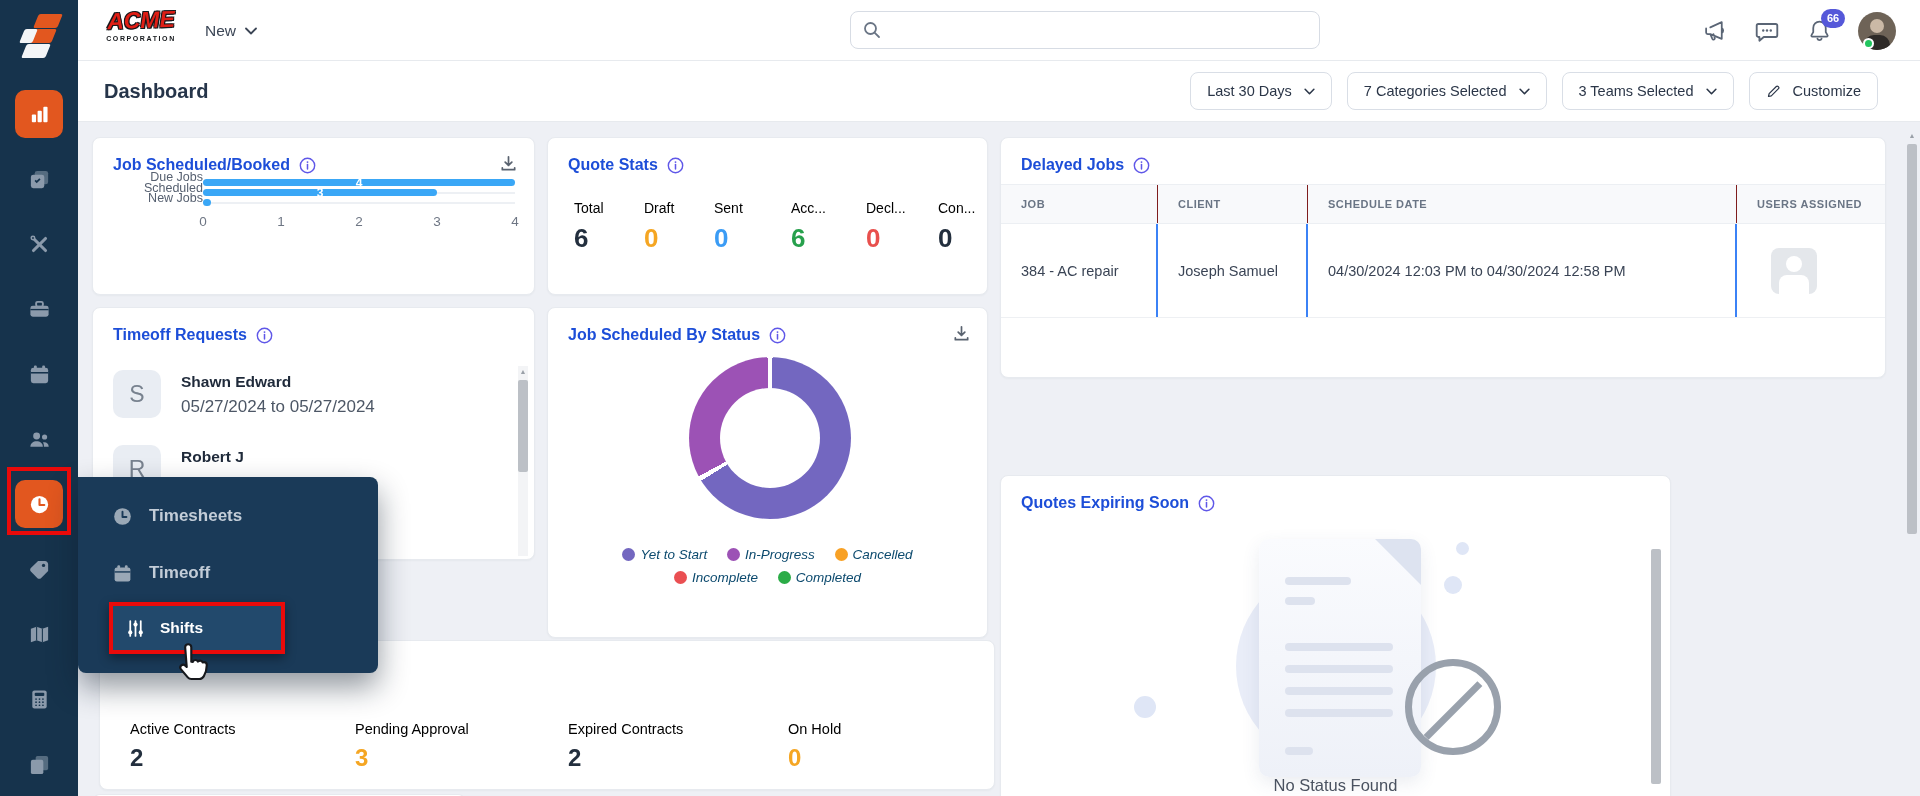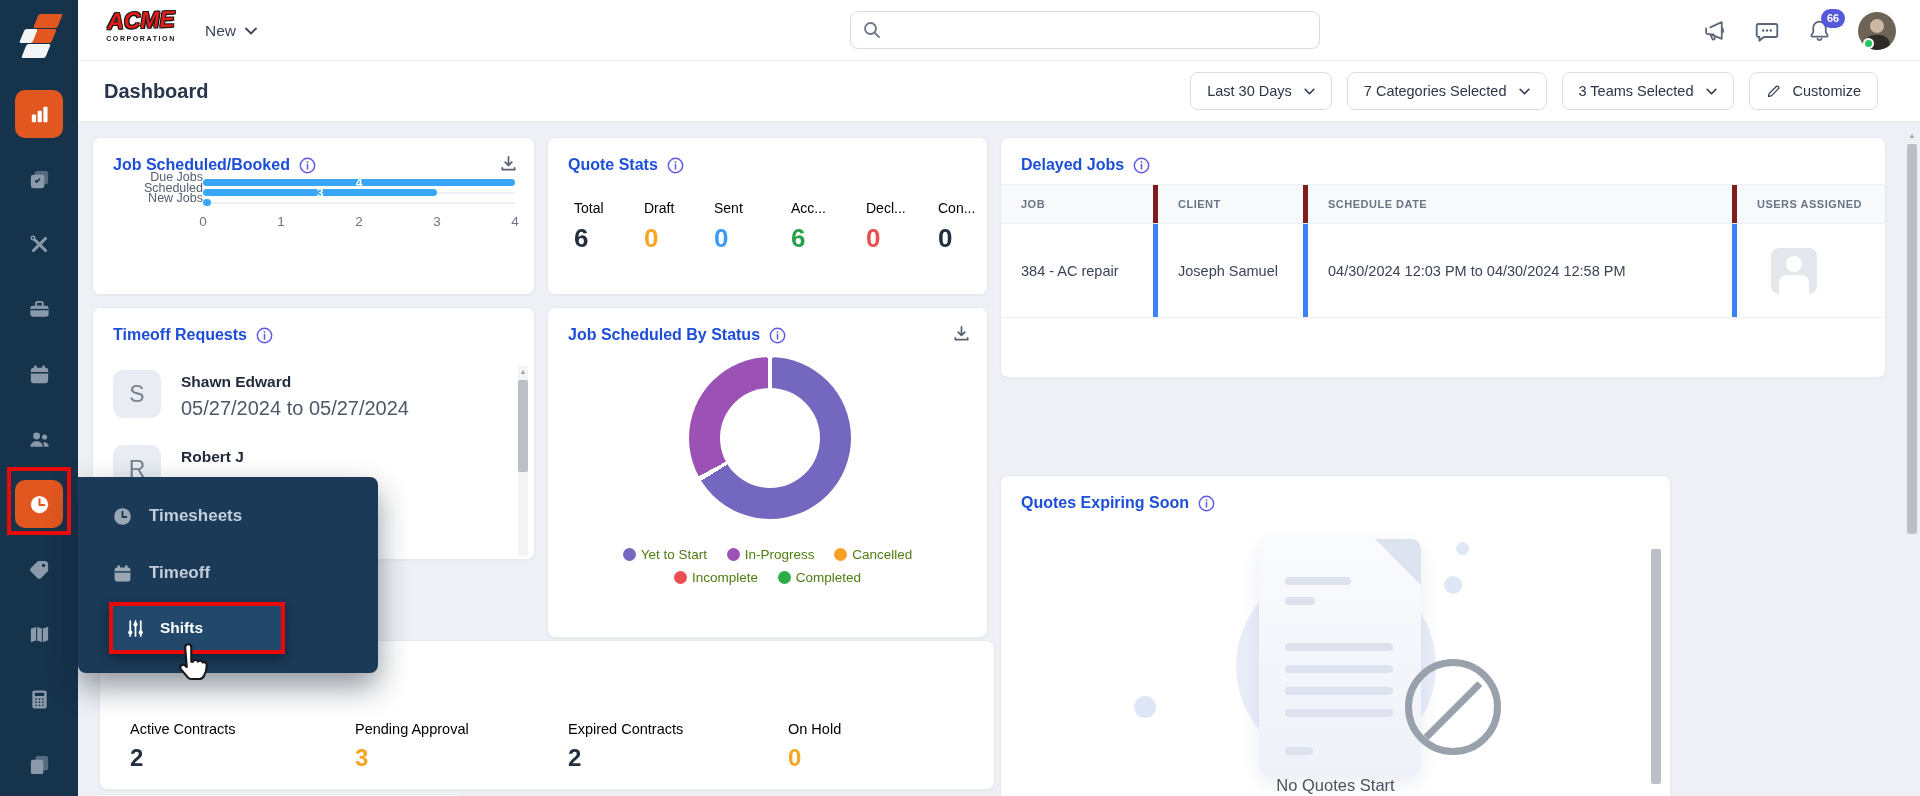--- a/index.html
+++ b/index.html
@@ -79,7 +79,7 @@
   .dj-table { position:absolute; left:0; top:46px; width:100%; }
   .dj-hrow, .dj-row { display:grid; grid-template-columns:157px 150px 429px 1fr; }
   .dj-hrow { background:#f8f9fb; border-top:1px solid #eceff3; border-bottom:1px solid #eceff3; height:40px; align-items:center; }
-  .dj-hcell { font-size:11px; font-weight:700; letter-spacing:.5px; color:#6a7585; padding-left:20px; height:100%; display:flex; align-items:center; border-right:5px solid #7f1d1d; }
+  .dj-hcell { font-size:11px; font-weight:700; letter-spacing:.5px; color:#6a7585; padding-left:20px; height:100%; display:flex; align-items:center; border-right:1px solid #7f1d1d; }
   .dj-hcell:last-child { border-right:none; }
   .dj-row { height:94px; align-items:center; border-bottom:1px solid #eef0f3; }
   .dj-cell { font-size:14.5px; color:#3a4455; padding-left:20px; height:100%; display:flex; align-items:center; border-right:5px solid #3b82f6; }

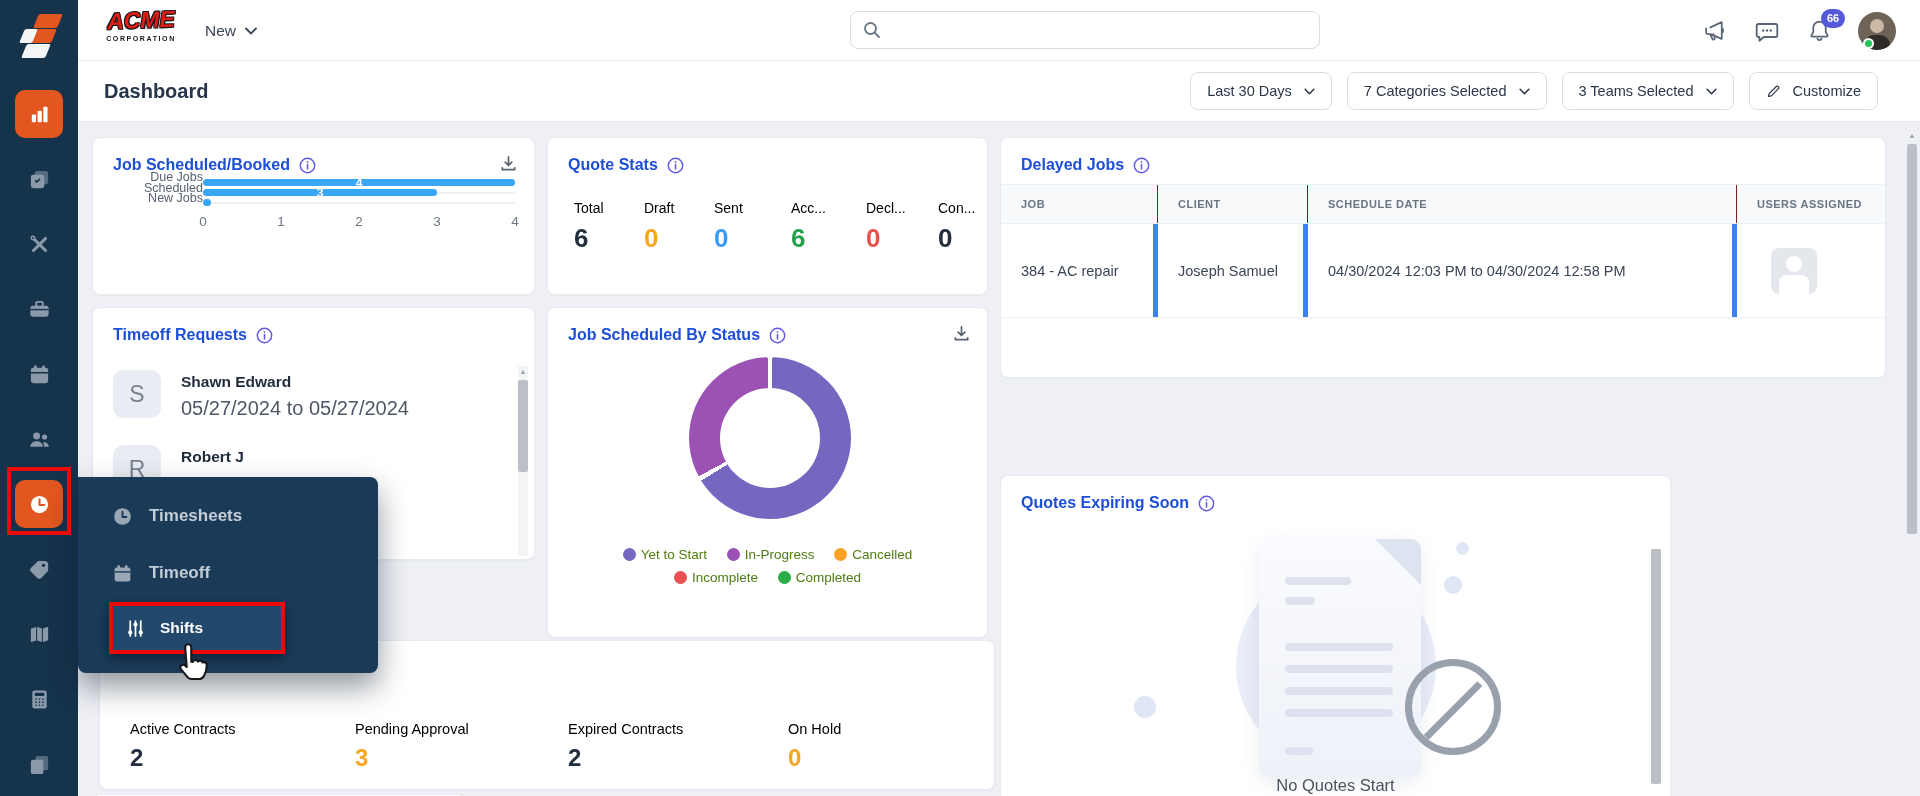--- a/index.html
+++ b/index.html
@@ -82,7 +82,7 @@
   .dj-hcell { font-size:11px; font-weight:700; letter-spacing:.5px; color:#6a7585; padding-left:20px; height:100%; display:flex; align-items:center; border-right:1px solid #7f1d1d; }
   .dj-hcell:last-child { border-right:none; }
   .dj-row { height:94px; align-items:center; border-bottom:1px solid #eef0f3; }
-  .dj-cell { font-size:14.5px; color:#3a4455; padding-left:20px; height:100%; display:flex; align-items:center; border-right:5px solid #3b82f6; }
+  .dj-cell { font-size:14.5px; color:#3a4455; padding-left:20px; height:100%; display:flex; align-items:center; border-right:2px solid #3b82f6; }
   .dj-cell:last-child { border-right:none; }
   .avatar-ph { width:46px; height:46px; border-radius:8px; background:#e4e7eb; position:relative; overflow:hidden; margin-left:14px; }
   .avatar-ph .head { position:absolute; left:15px; top:8px; width:16px; height:16px; border-radius:50%; background:#fff; }

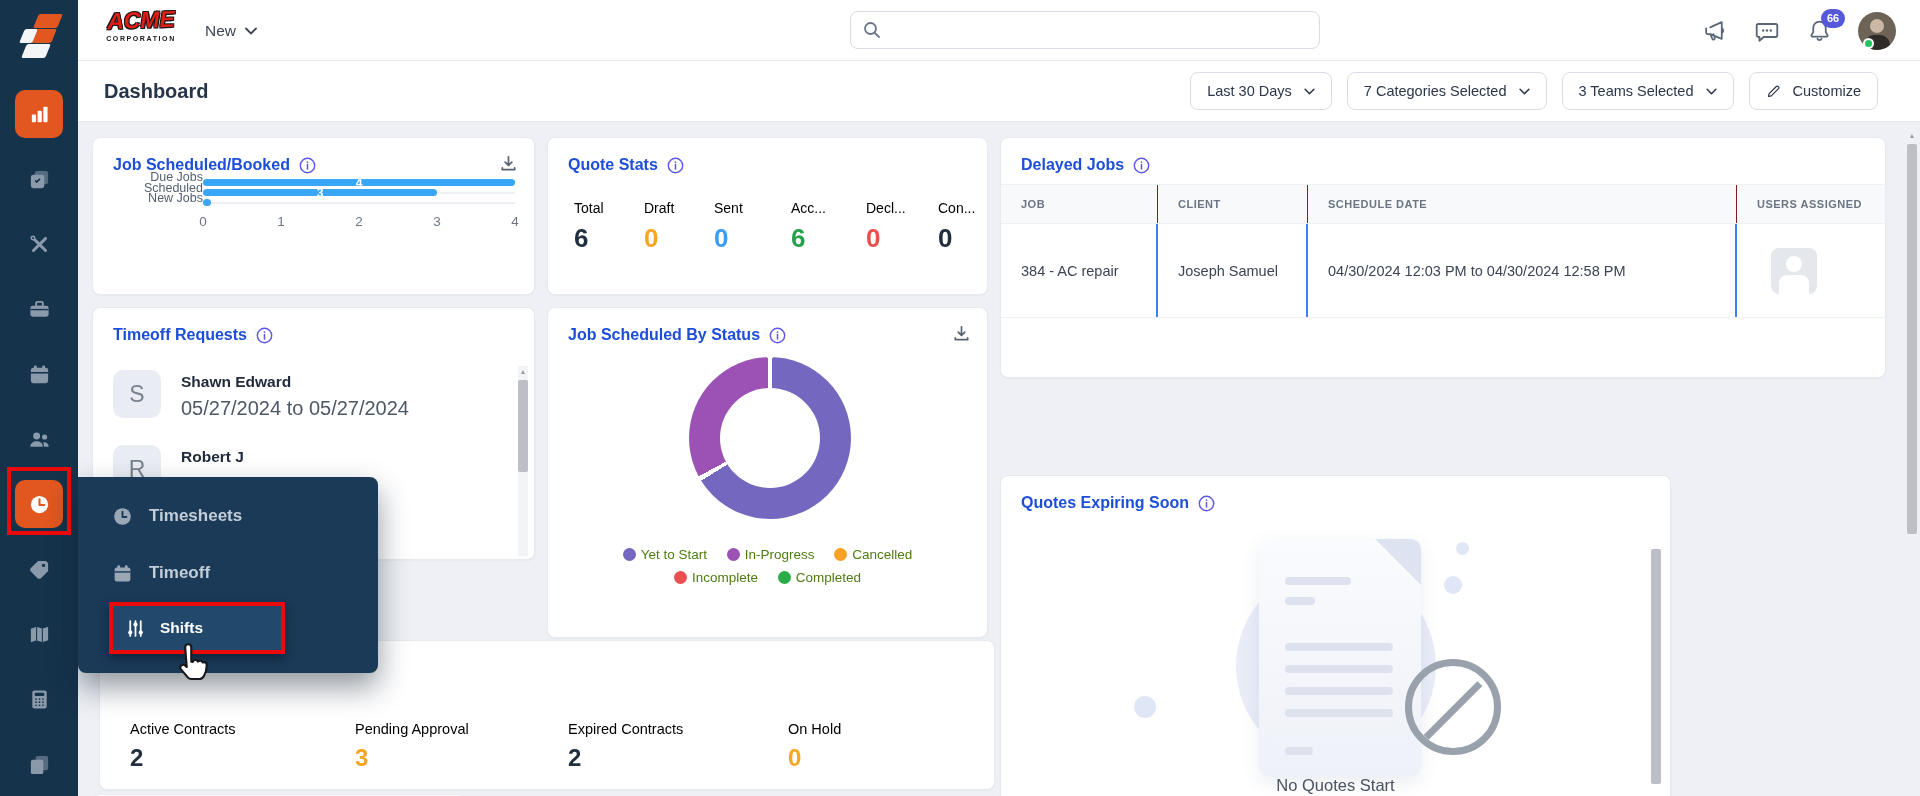--- a/index.html
+++ b/index.html
@@ -92,7 +92,7 @@
   .to-item { position:absolute; left:20px; display:flex; gap:20px; }
   .to-av { width:48px; height:48px; border-radius:10px; background:#e9edf3; color:#78828f; font-size:23px; display:flex; align-items:center; justify-content:center; }
   .to-name { font-size:15.5px; font-weight:700; color:#1f2a3a; margin-top:3px; }
-  .to-range { font-size:20px; color:#4d5766; margin-top:6px; }
+  .to-range { font-size:17px; color:#4d5766; margin-top:6px; }
 
   
   .donut { position:absolute; left:141px; top:49px; width:162px; height:162px; border-radius:50%; }

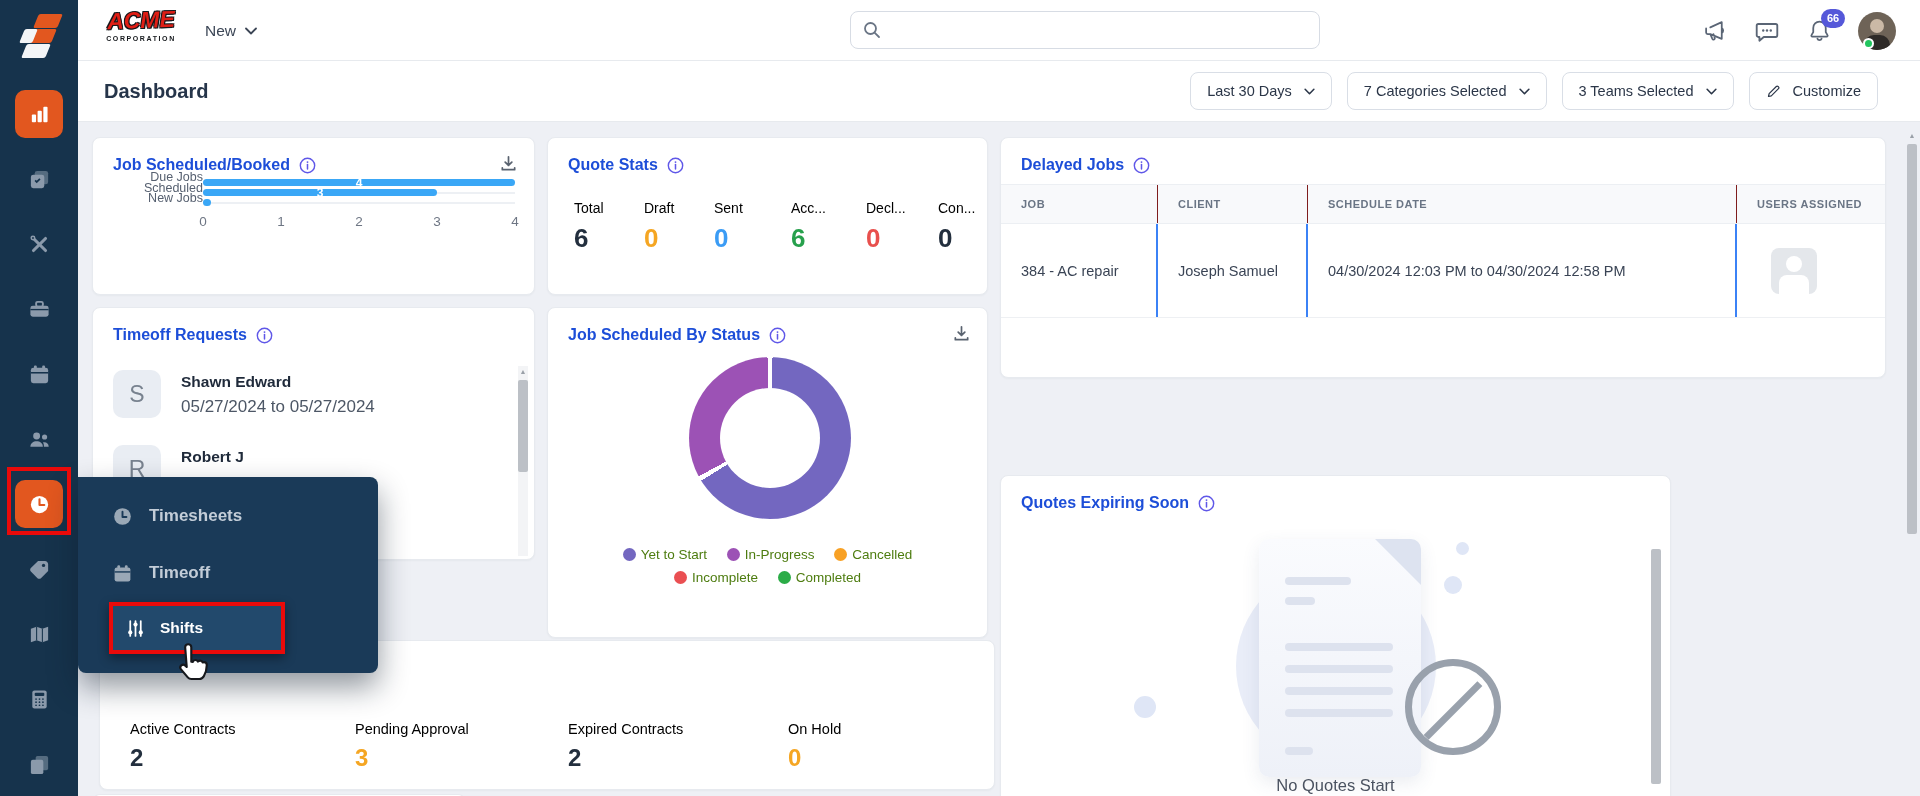--- a/index.html
+++ b/index.html
@@ -97,7 +97,7 @@
   
   .donut { position:absolute; left:141px; top:49px; width:162px; height:162px; border-radius:50%; }
   .donut::after { content:""; position:absolute; left:31px; top:31px; width:100px; height:100px; border-radius:50%; background:#fff; }
-  .legend { position:absolute; left:0; top:236px; width:100%; text-align:center; font-size:13.5px; color:#4d7c0f; line-height:21px; }
+  .legend { position:absolute; left:0; top:236px; width:100%; text-align:center; font-size:13.5px; color:#0c4a6e; line-height:21px;font-style:italic; }
   .li { display:inline-flex; align-items:center; gap:5px; margin:0 8px; }
   .ldot { width:13px; height:13px; border-radius:50%; display:inline-block; }
 

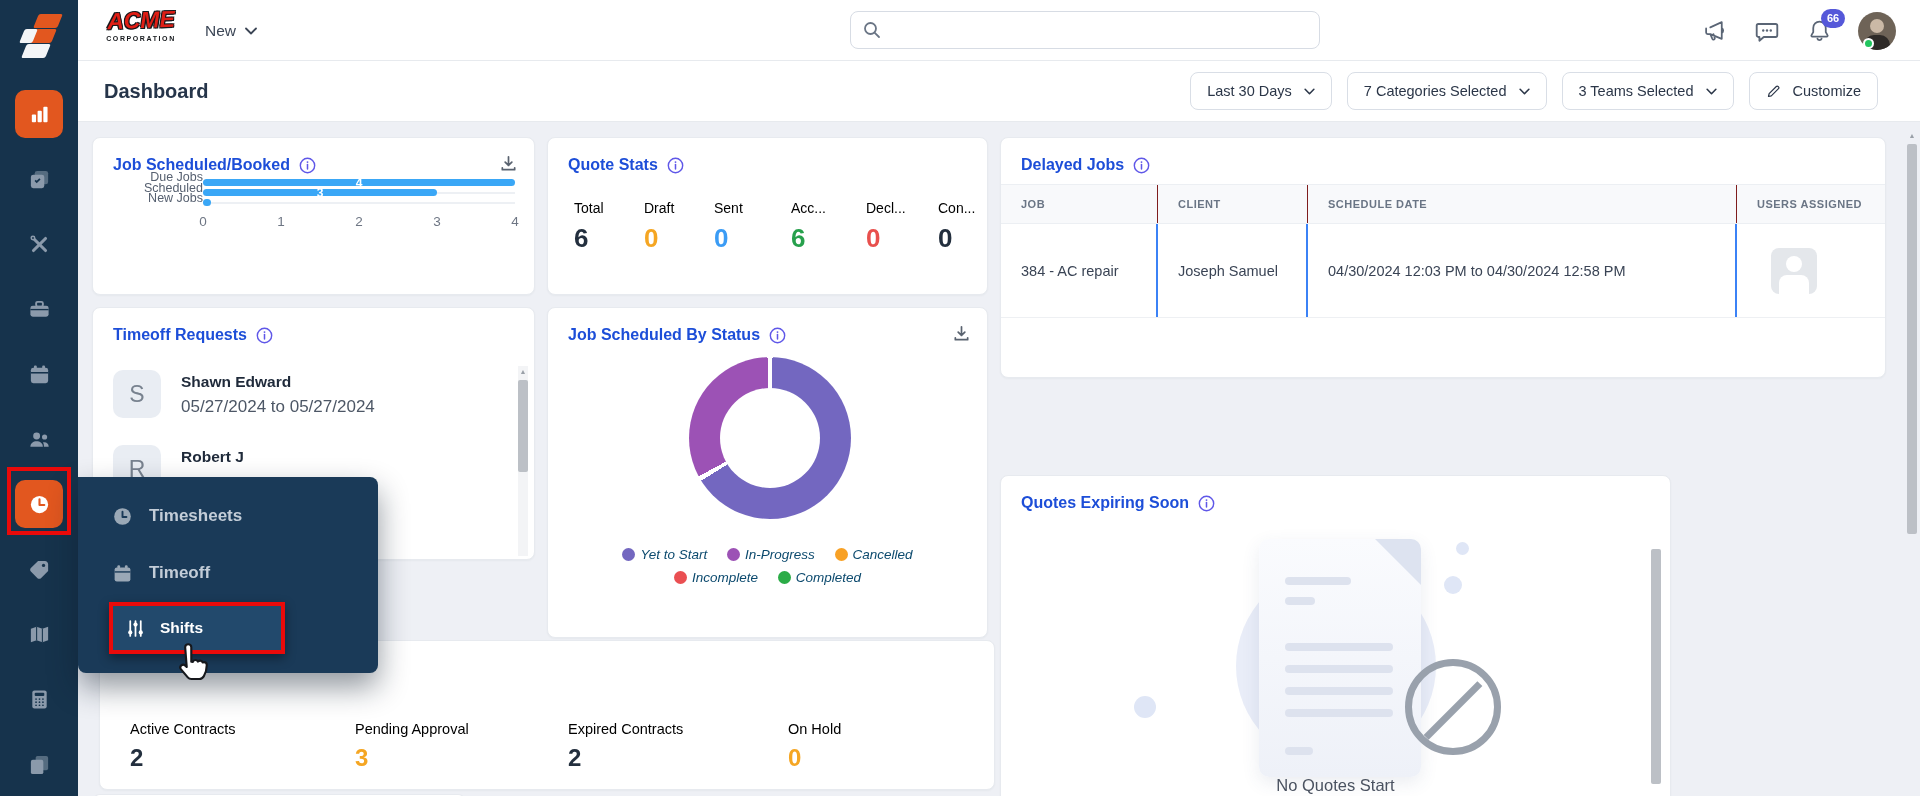--- a/index.html
+++ b/index.html
@@ -525,7 +525,7 @@
         <div class="q-line" style="left:26px;top:208px;width:28px;"></div>
       </div>
       <div class="q-ban"></div>
-      <div class="q-empty">No Quotes Start</div>
+      <div class="q-empty">No Status Found</div>
       <div class="sb" style="right:8px;top:28px;height:300px;">
         <div class="th" style="top:45px;height:235px"></div>
           <div class="ar" style="bottom:2px">▼</div>

